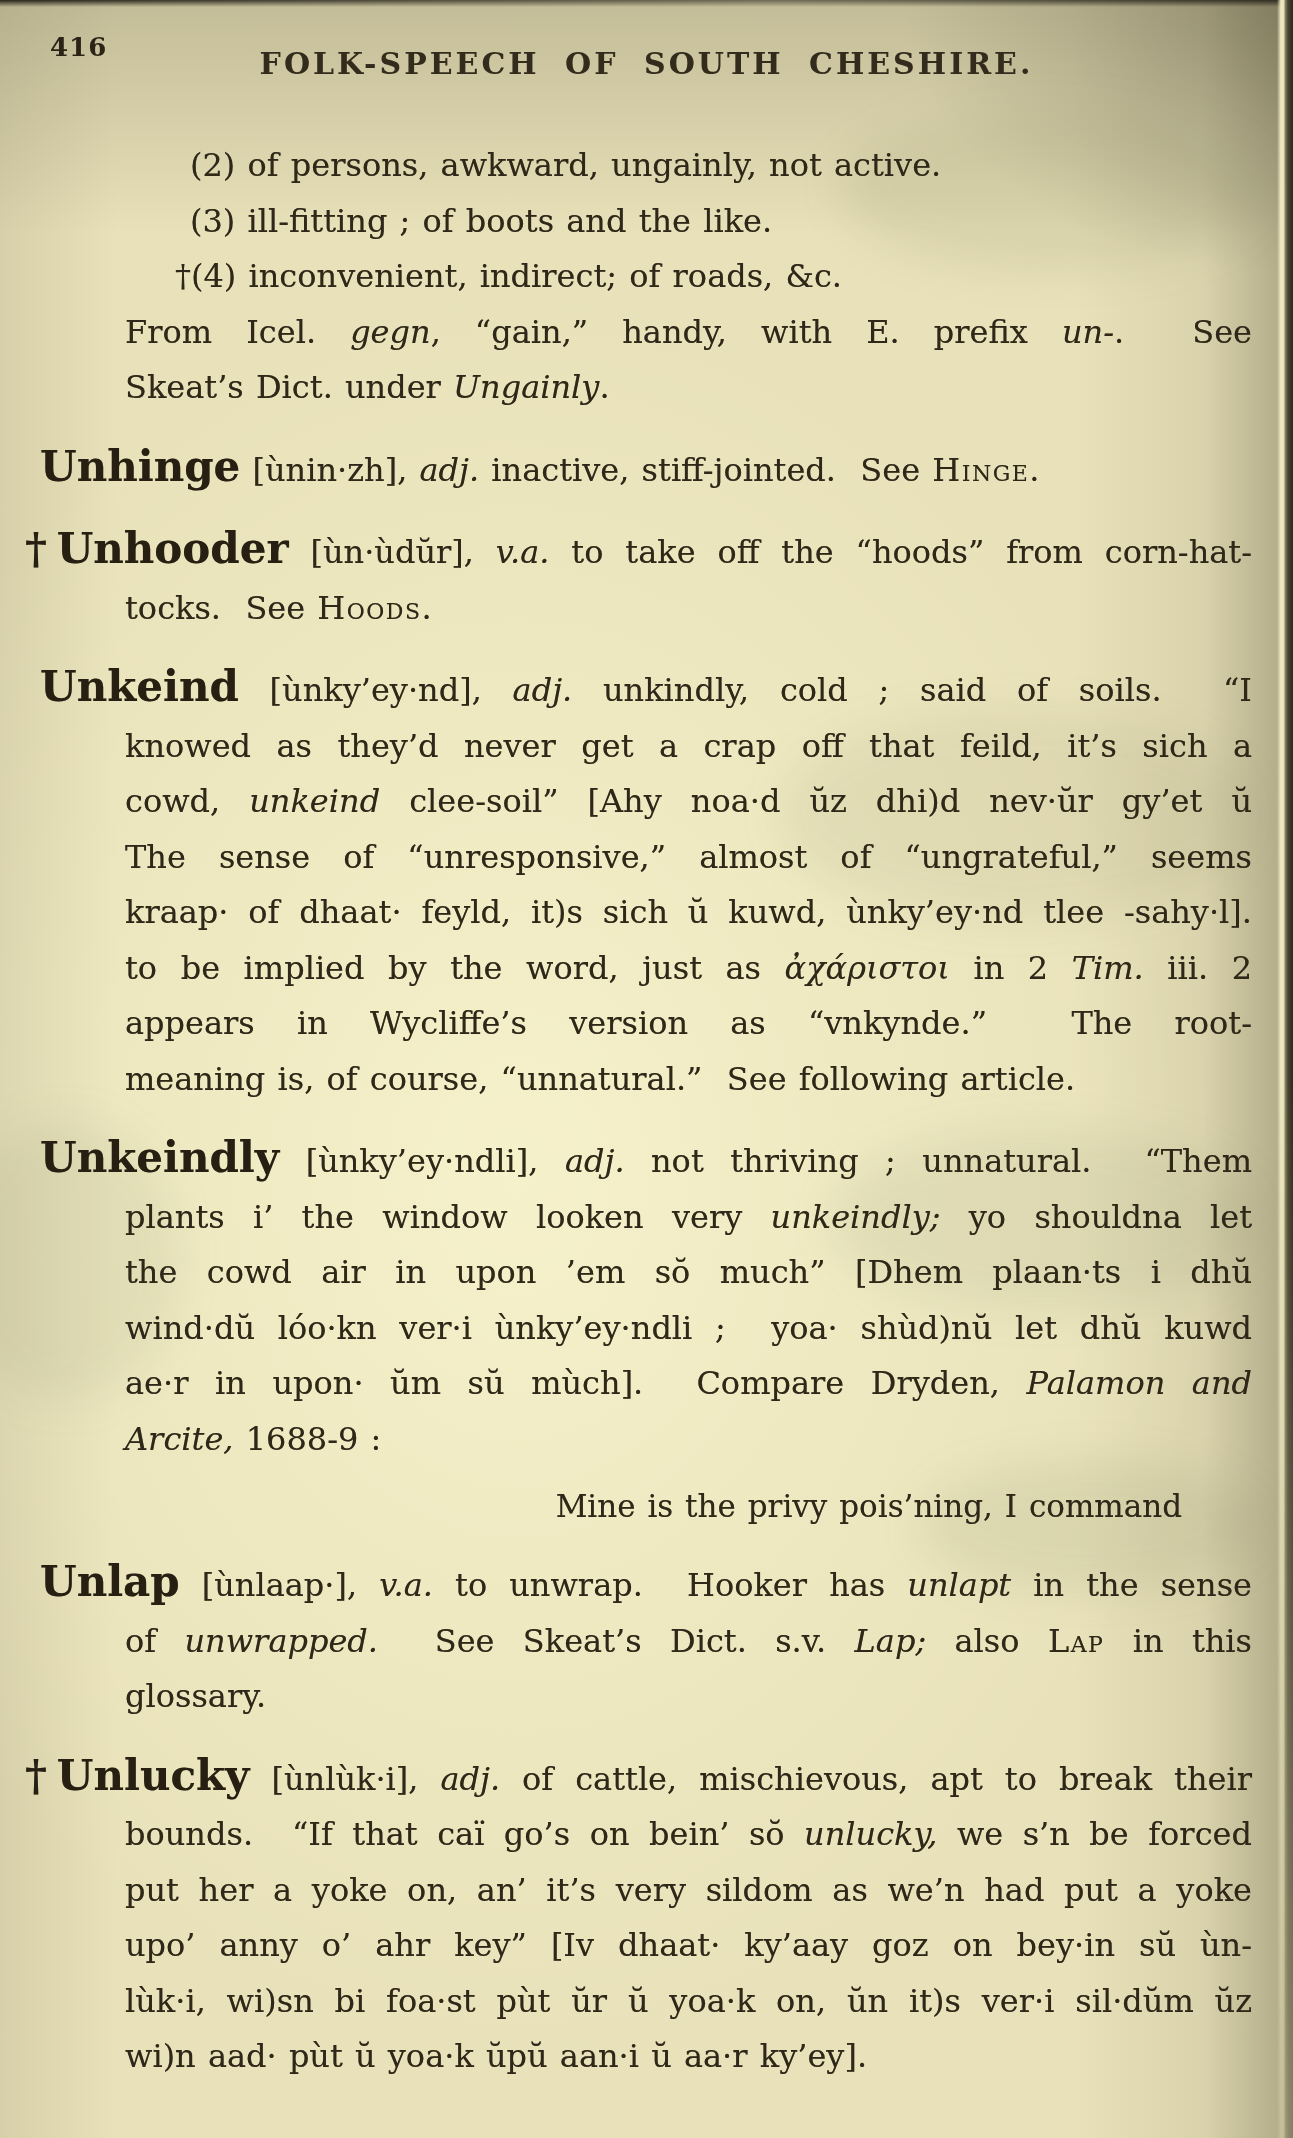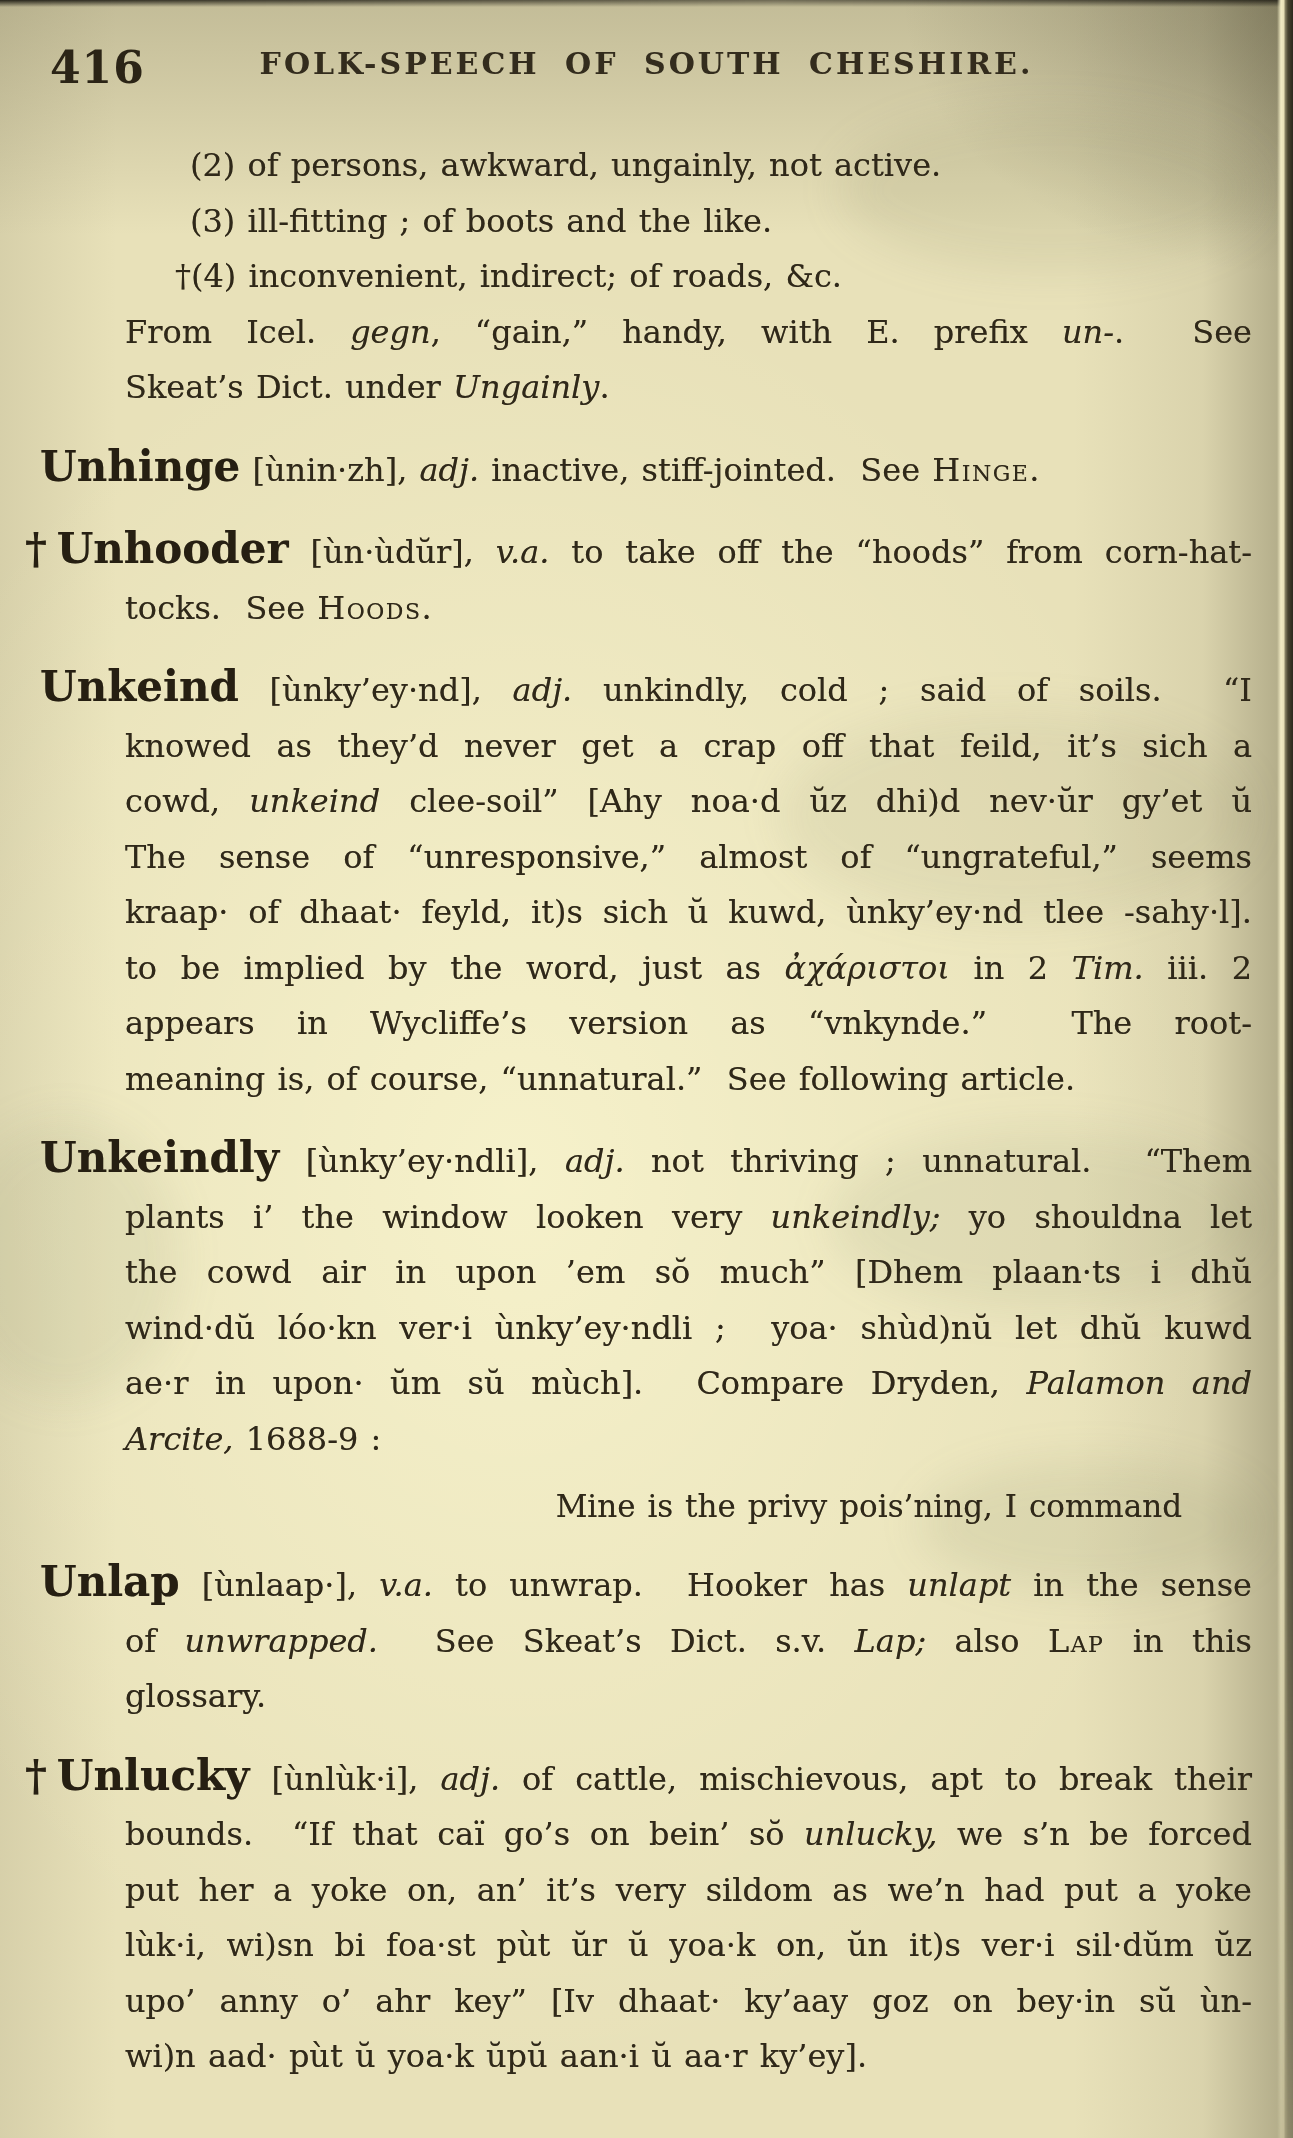--- a/index.html
+++ b/index.html
@@ -37,8 +37,8 @@
   .s5{left:-50px;top:1120px;width:230px;height:280px;background:rgba(122,125,90,0.10);}
 
   .pageno{
-    position:absolute;left:50px;top:42px;
-    font-size:44px;font-weight:bold;letter-spacing:1px;color:#2b2416;
+    position:absolute;left:50px;top:32px;
+    font-size:26px;font-weight:bold;letter-spacing:1px;color:#2b2416;
   }
   .running-title{
     position:absolute;top:46px;left:0;width:100%;

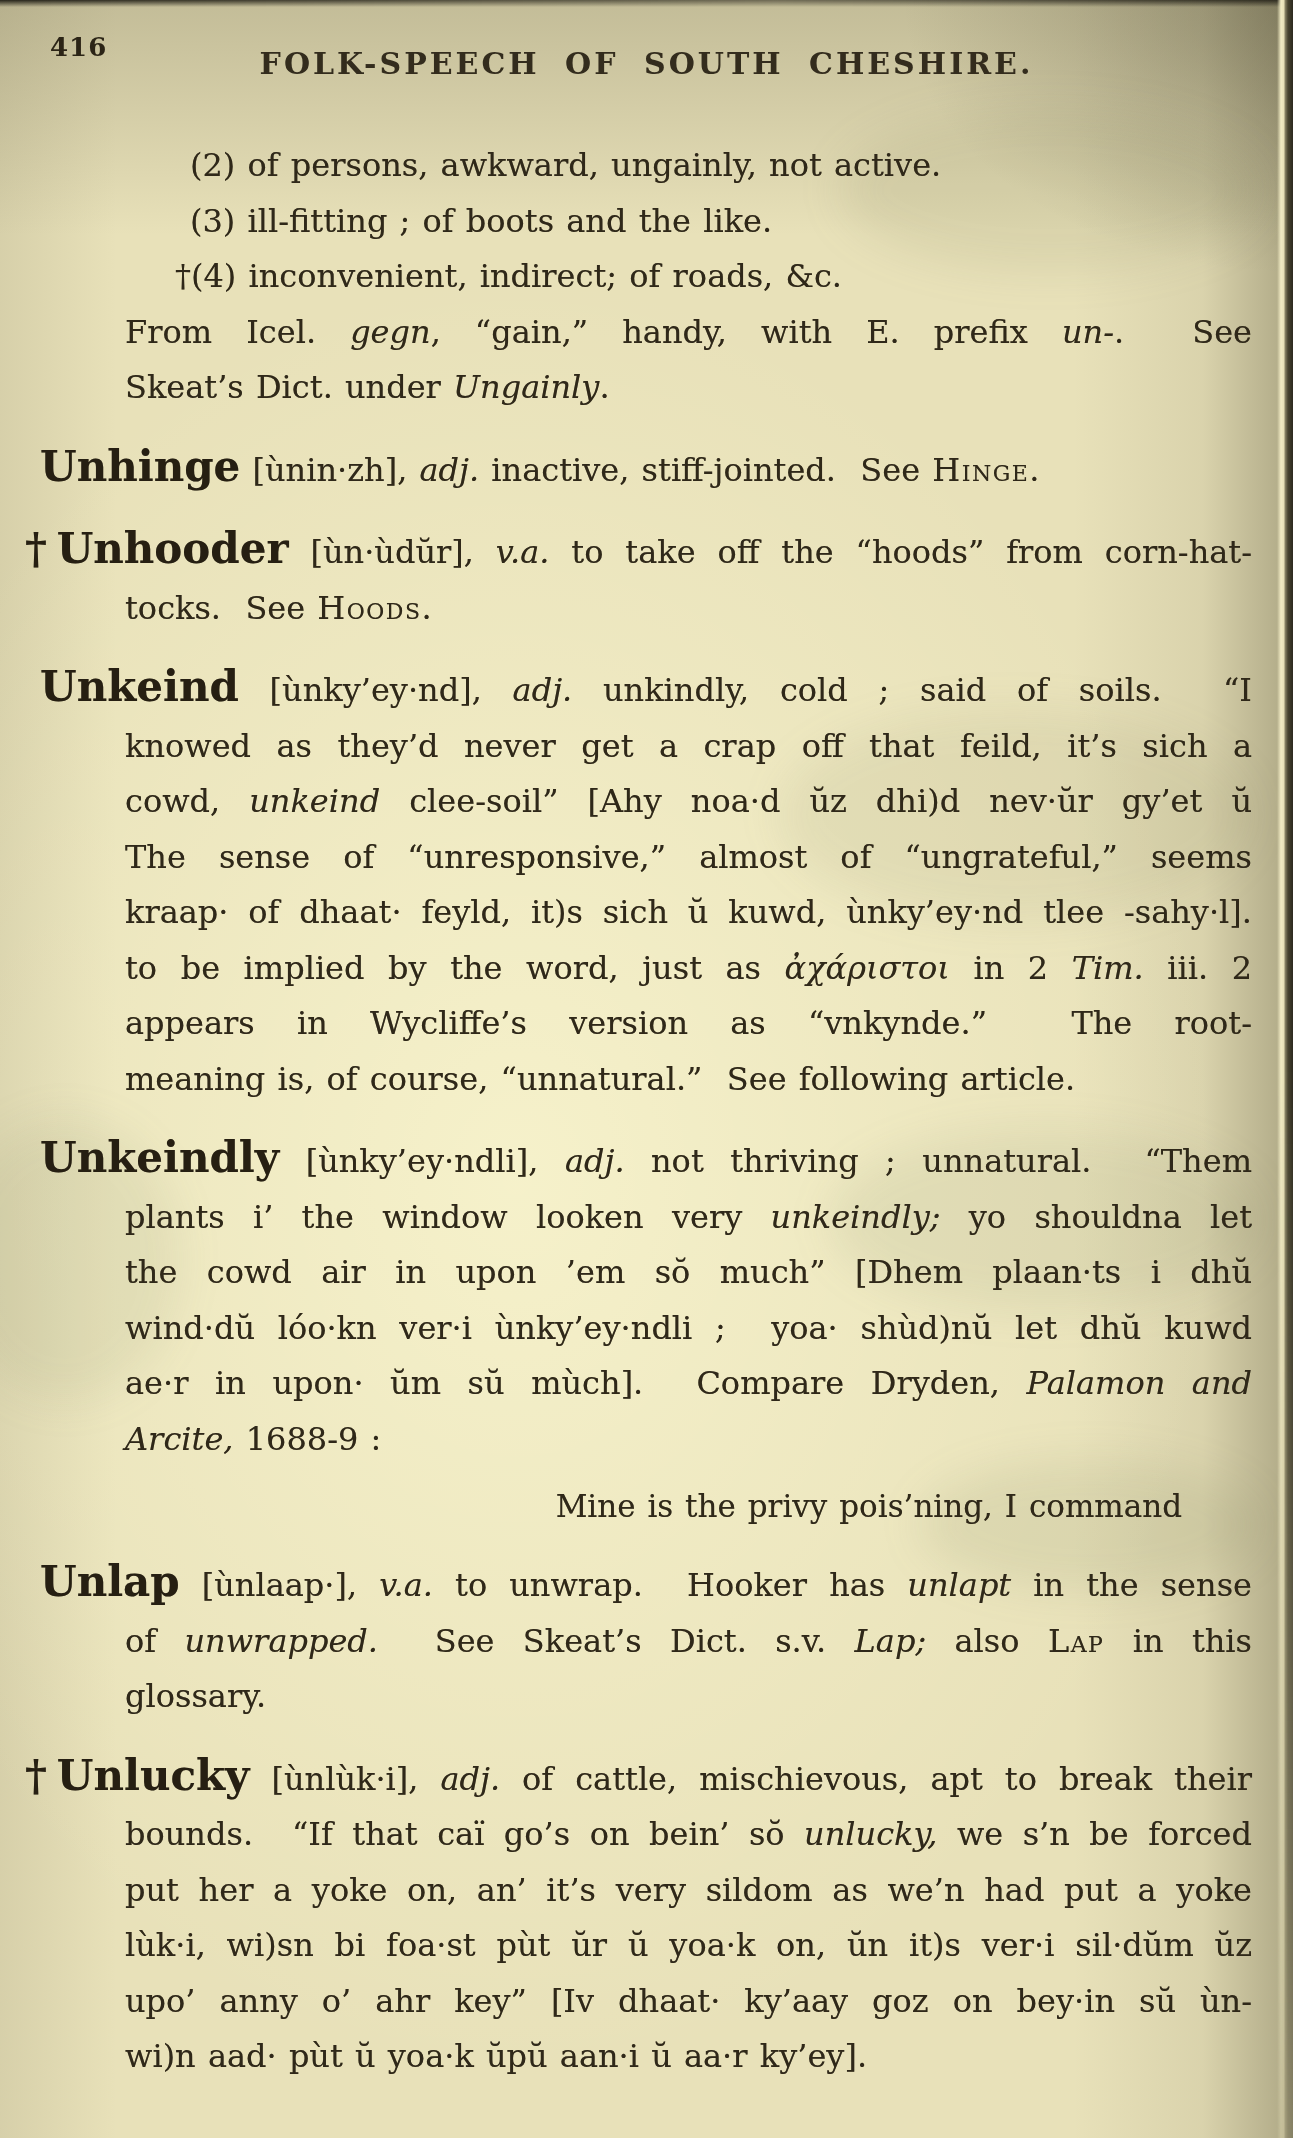--- a/index.html
+++ b/index.html
@@ -110,8 +110,8 @@
       <div class="line l0 just dag gap"><span class="t-b">†Unlucky</span><span class="t-r"> [ùnlùk·i], </span><span class="t-i">adj.</span><span class="t-r"> of cattle, mischievous, apt to break their</span></div>
       <div class="line l1 just"><span class="t-r">bounds.  “If that caï go’s on bein’ sŏ </span><span class="t-i">unlucky,</span><span class="t-r"> we s’n be forced</span></div>
       <div class="line l1 just"><span class="t-r">put her a yoke on, an’ it’s very sildom as we’n had put a yoke</span></div>
+      <div class="line l1 just"><span class="t-r">upo’ anny o’ ahr key” [Iv dhaat· ky’aay goz on bey·in sŭ ùn-</span></div>
       <div class="line l1 just"><span class="t-r">lùk·i, wi)sn bi foa·st pùt ŭr ŭ yoa·k on, ŭn it)s ver·i sil·dŭm ŭz</span></div>
-      <div class="line l1 just"><span class="t-r">upo’ anny o’ ahr key” [Iv dhaat· ky’aay goz on bey·in sŭ ùn-</span></div>
       <div class="line l1"><span class="t-r">wi)n aad· pùt ŭ yoa·k ŭpŭ aan·i ŭ aa·r ky’ey].</span></div>
     </main>
 

